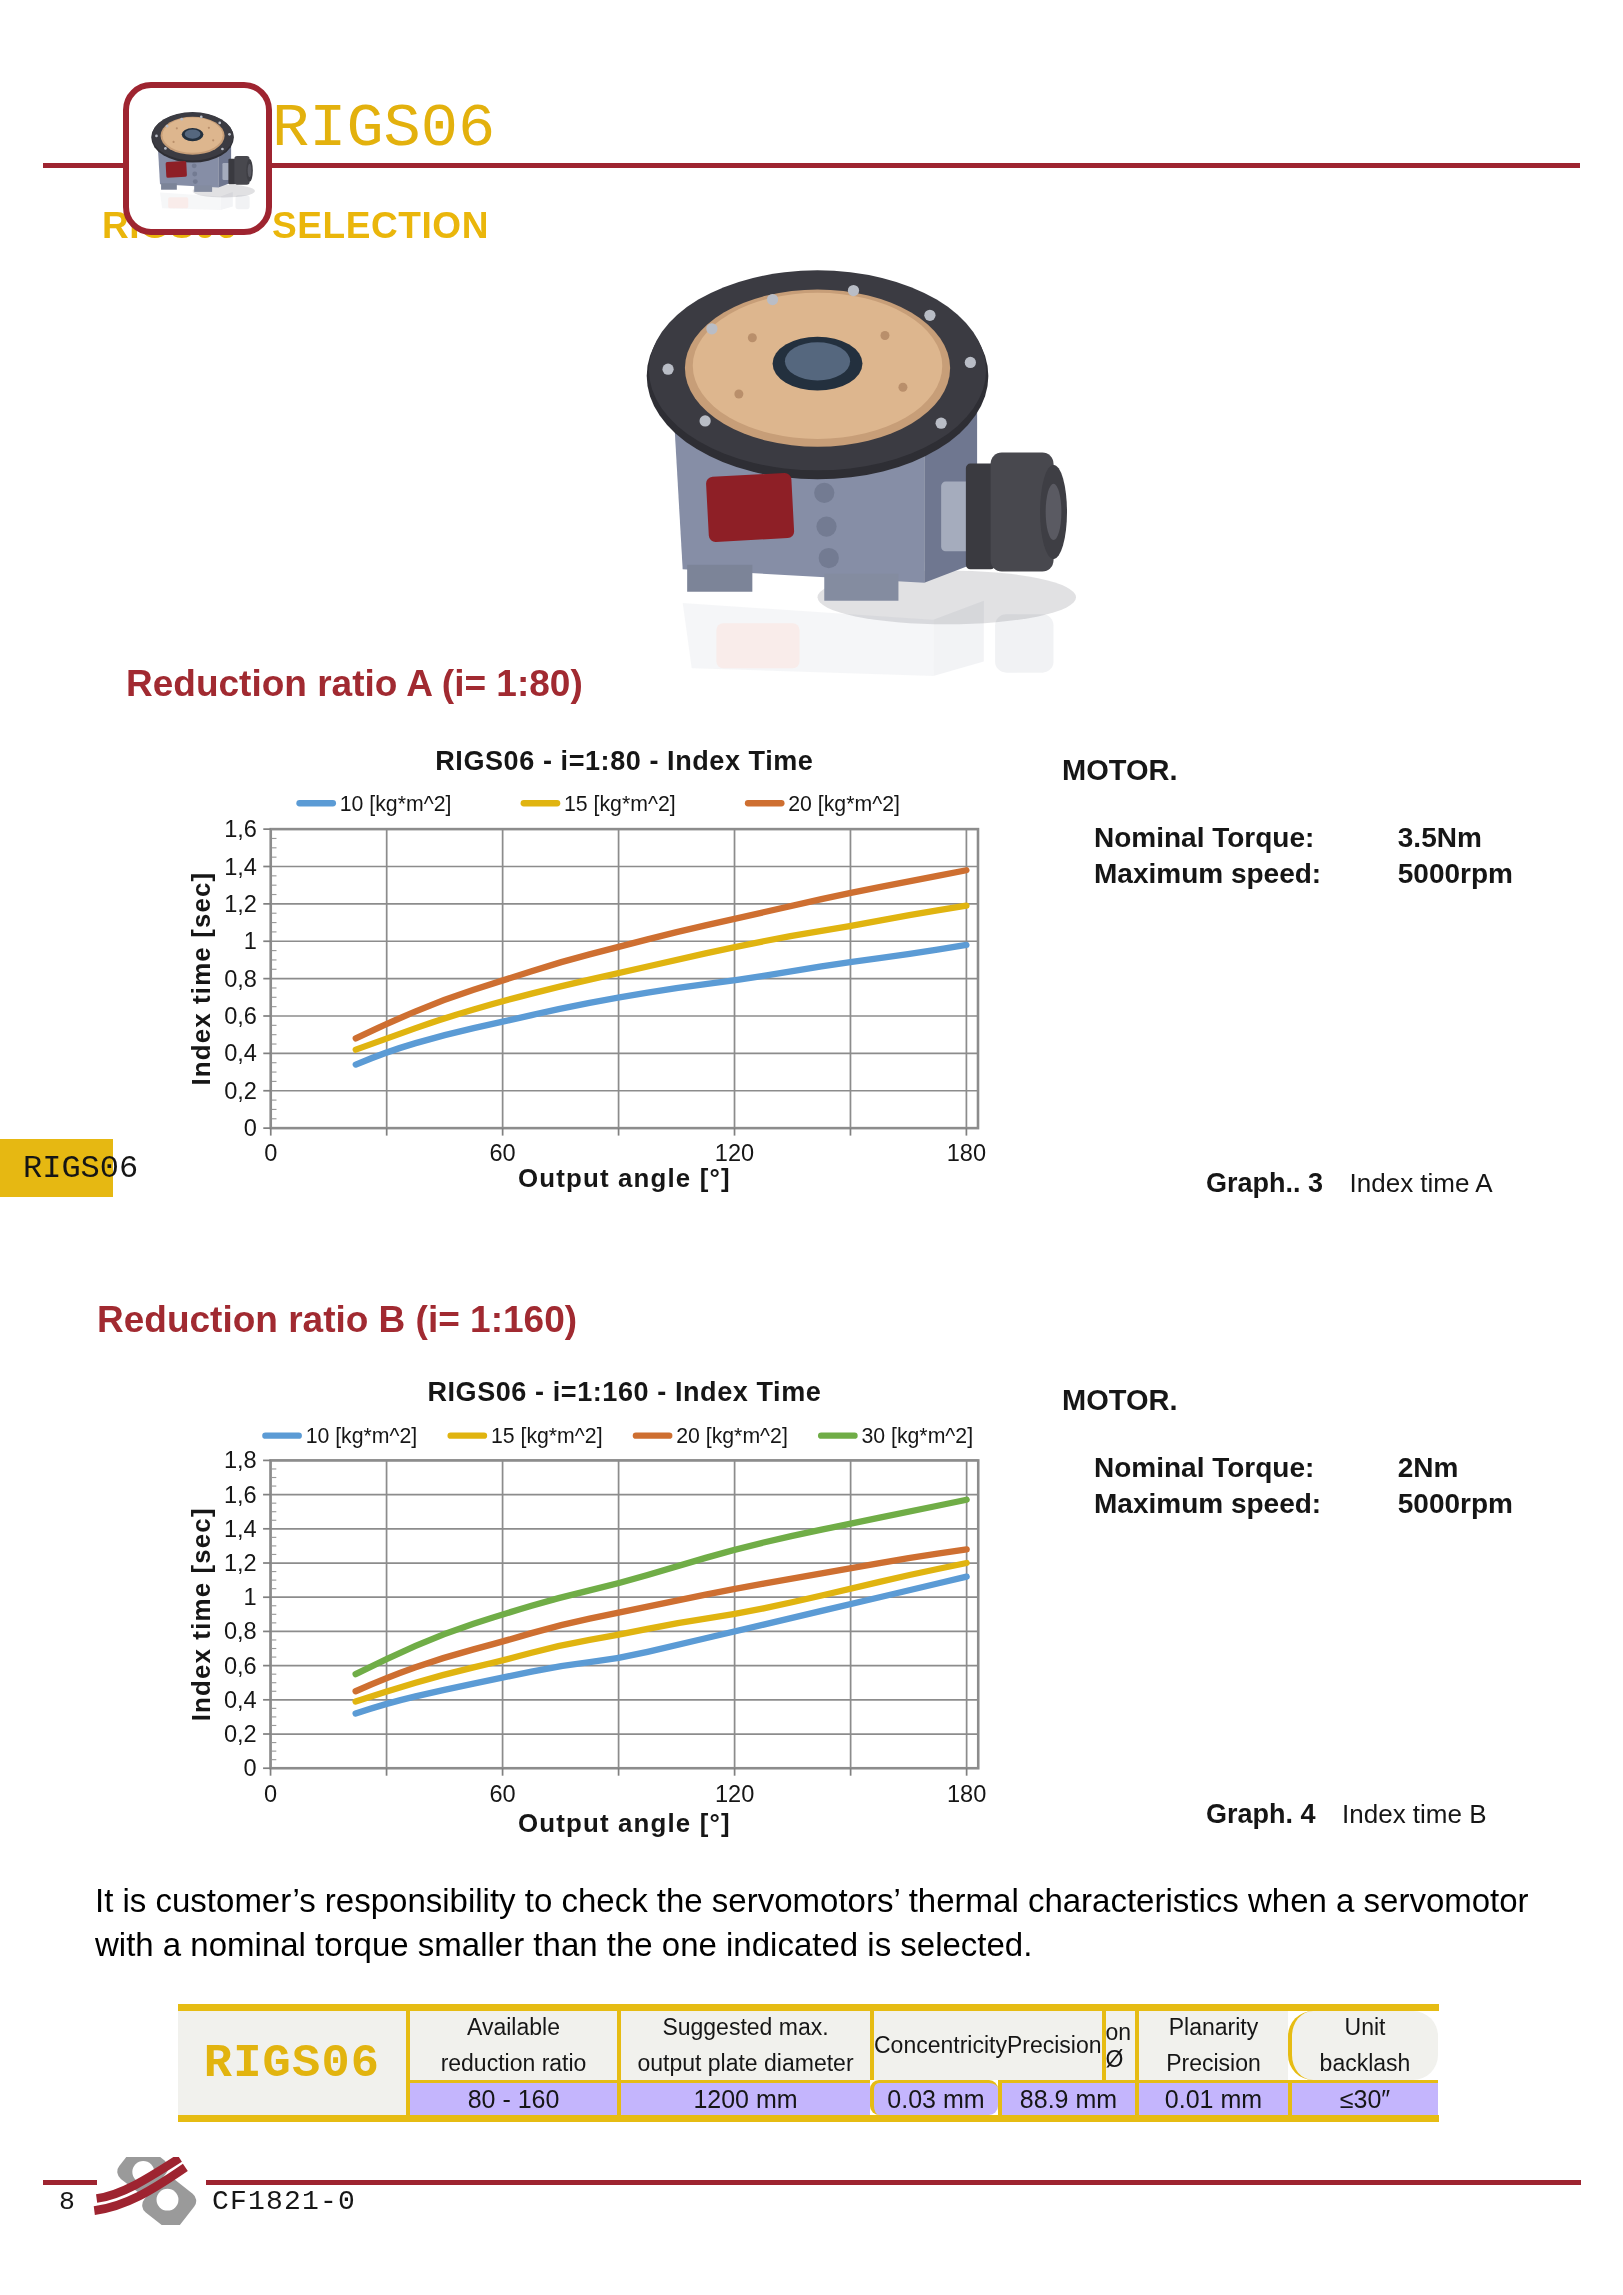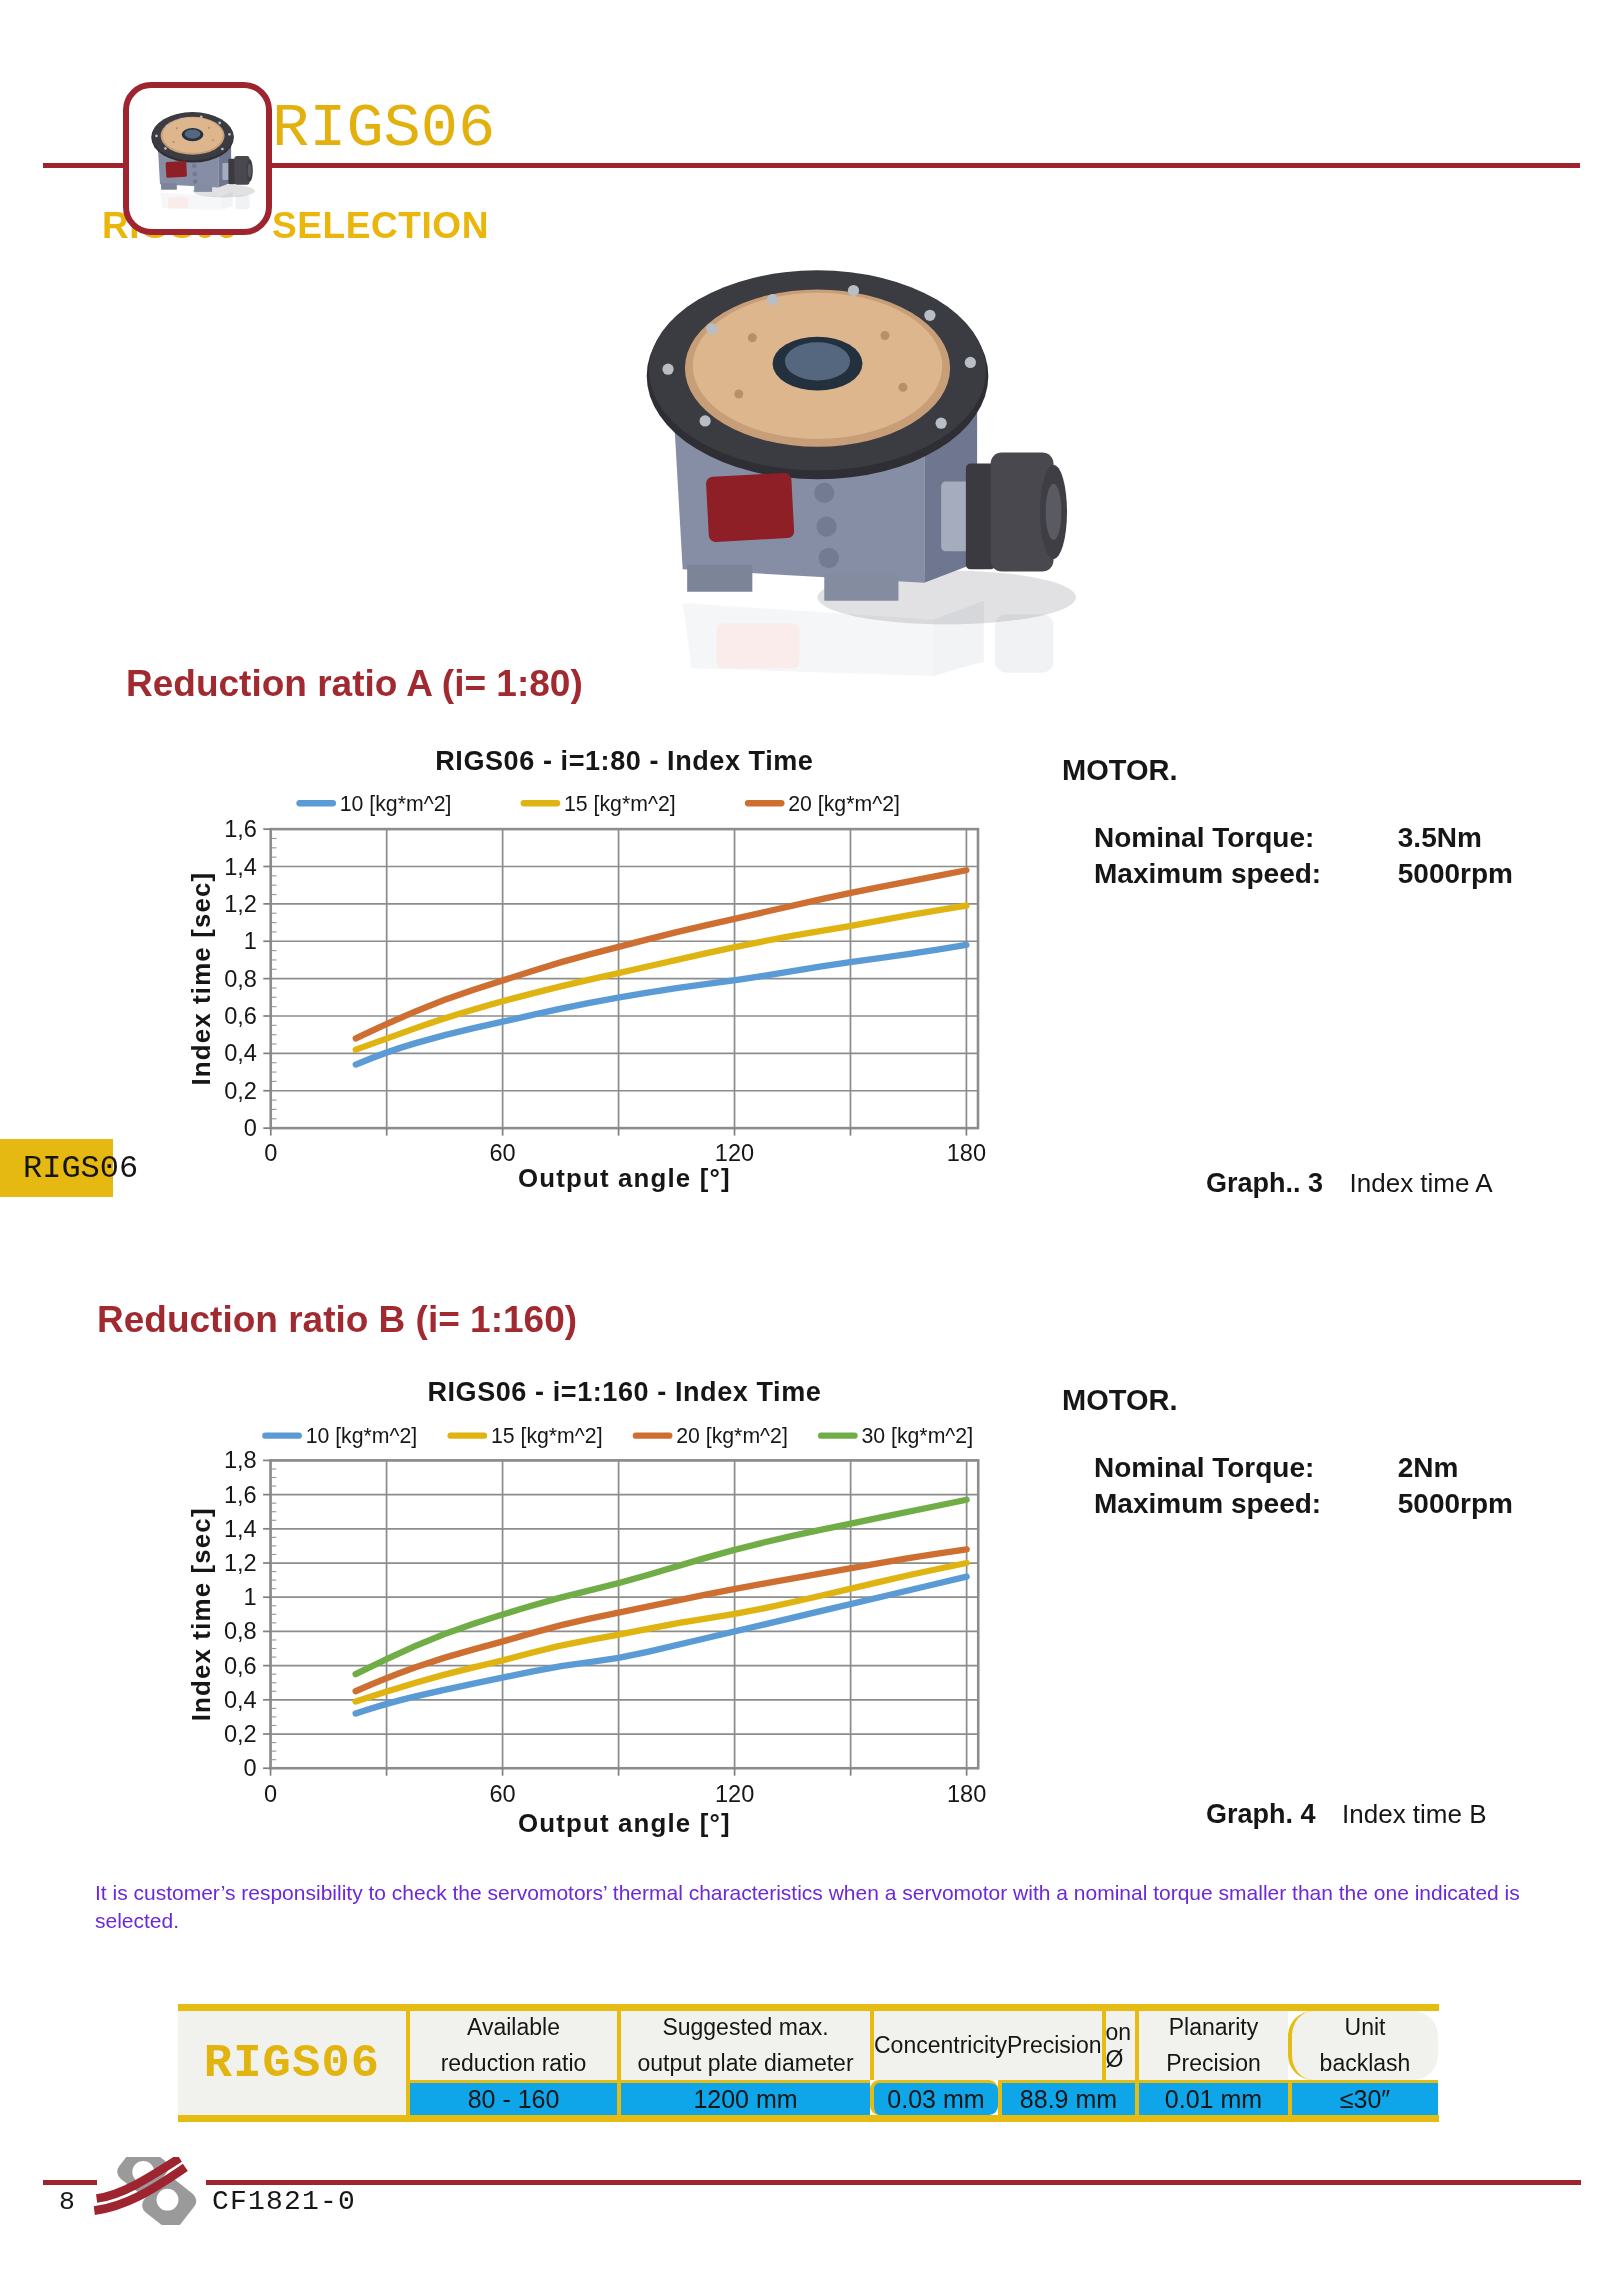--- a/index.html
+++ b/index.html
@@ -49,7 +49,7 @@
             display:flex;align-items:center;padding-left:23px;box-sizing:border-box;}
 
   
-  .note{left:95px;top:1879px;width:1448px;font-size:21px;line-height:1.32;color:#6d28d9;}
+  .note{left:95px;top:1879px;width:1448px;font-size:33px;line-height:1.32;color:#000000;}
 
   
   .spec-table{left:178px;top:2004px;width:1261px;border-top:7.5px solid #E6BC13;

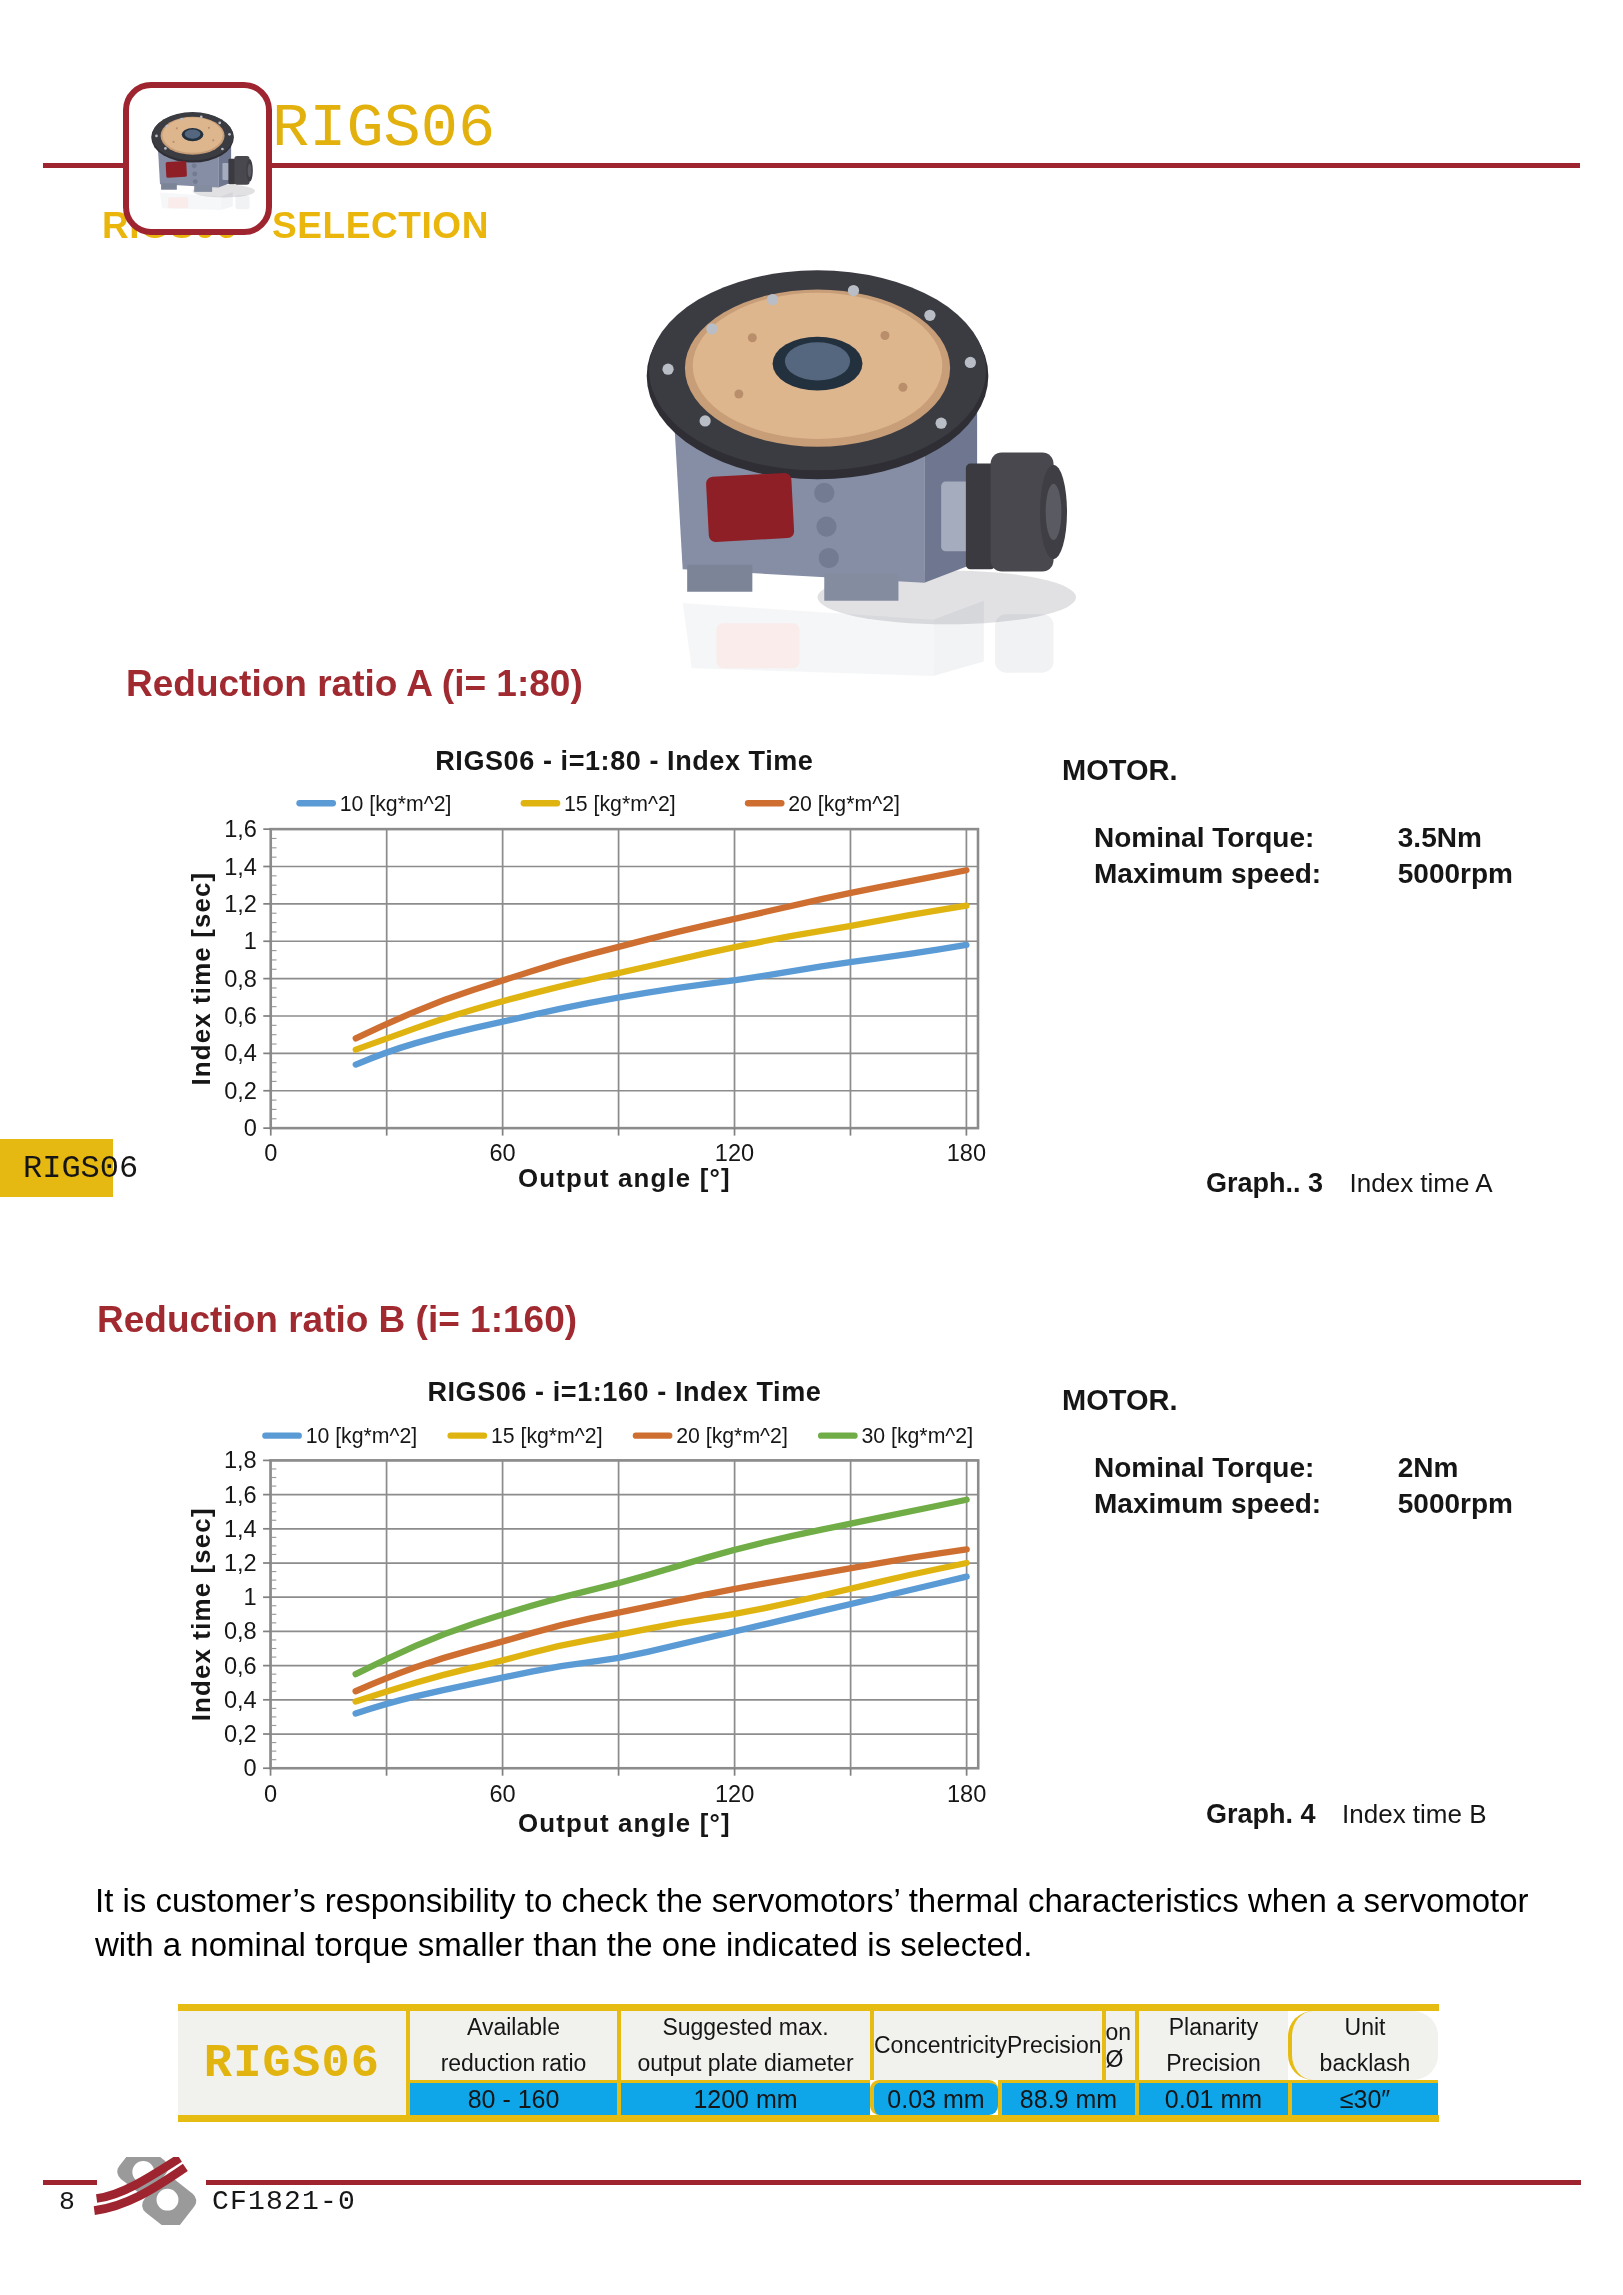--- a/index.html
+++ b/index.html
@@ -68,7 +68,7 @@
   .st-conc-sub{flex:1;display:flex;}
   .st-conc-sub>div{flex:1;display:flex;align-items:center;justify-content:center;}
   .st-conc-sub .sub-r{border-left:4px solid #E6BC13;}
-  .st-v{background:#0ea5e9;border-left:4px solid #E6BC13;border-top:3.5px solid #E6BC13;
+  .st-v{background:#c4b5fd;border-left:4px solid #E6BC13;border-top:3.5px solid #E6BC13;
             display:flex;align-items:center;justify-content:center;font-size:25px;}
 
   

